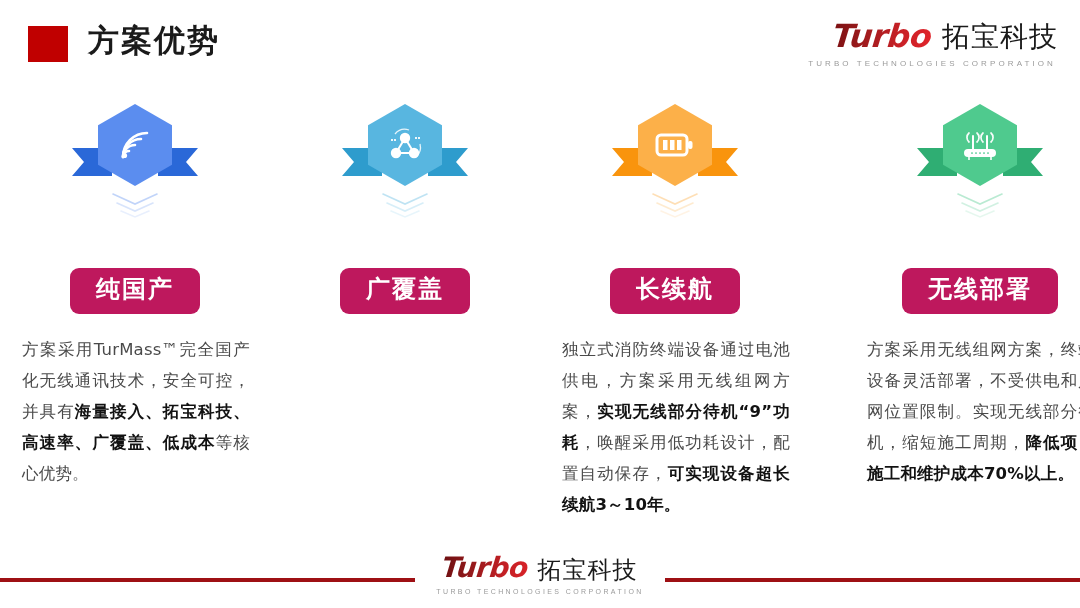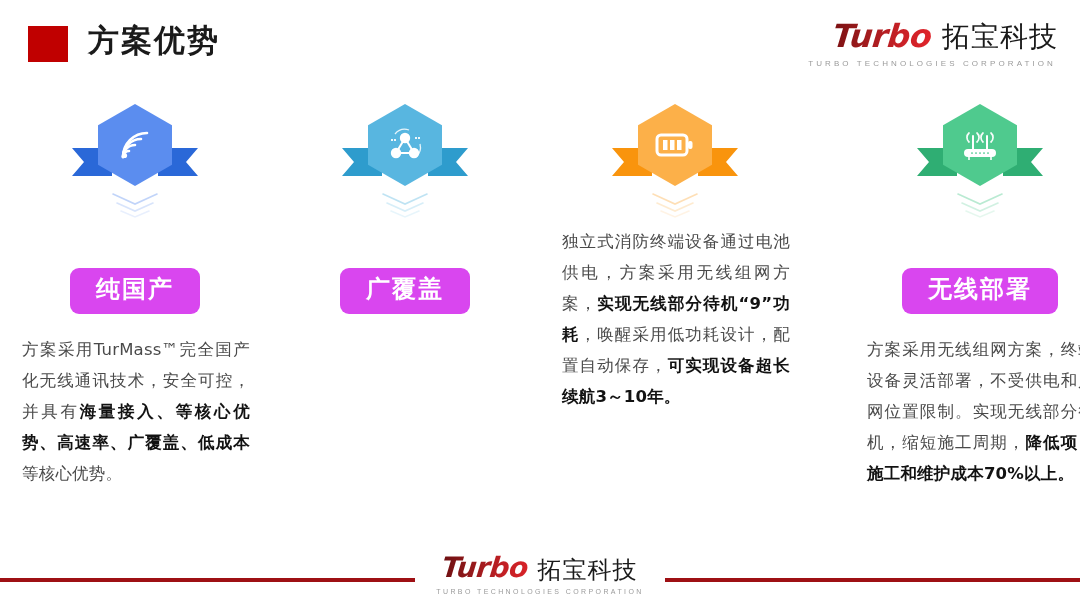--- a/index.html
+++ b/index.html
@@ -80,7 +80,7 @@
   .pill-wrap{position:relative;height:52px;margin-top:56px;text-align:center;}
   .pill{
     display:inline-block;
-    background:#d946ef;
+    background:#be185d;
     color:#ffffff;
     font-family:"DejaVu Sans","Liberation Sans",sans-serif;
     font-size:24px;font-weight:bold;letter-spacing:2px;

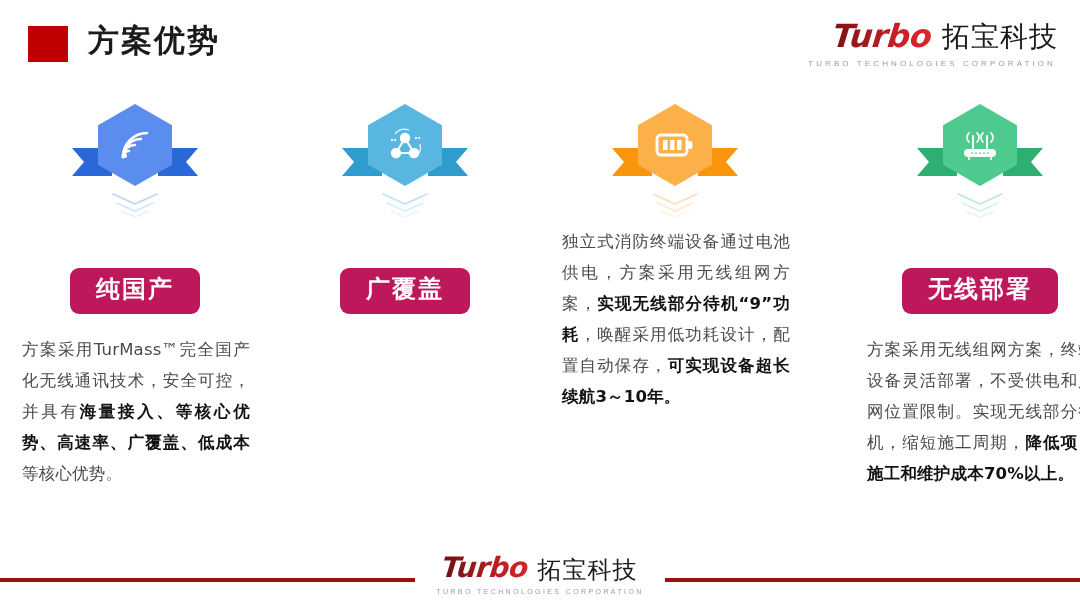--- a/index.html
+++ b/index.html
@@ -248,6 +248,9 @@
           </g>
         </svg>
       </div>
+      <div class="pill-wrap">
+        <span class="pill">长续航</span>
+      </div>
       <div class="para"><span>独立式消防终端设备通过电池供电，方案采用无线组网方案，</span><b>实现无线部分待机“9”功耗</b><span>，唤醒采用低功耗设计，配置自动保存，</span><b>可实现设备超长续航3～10年。</b></div>
     </div>
 

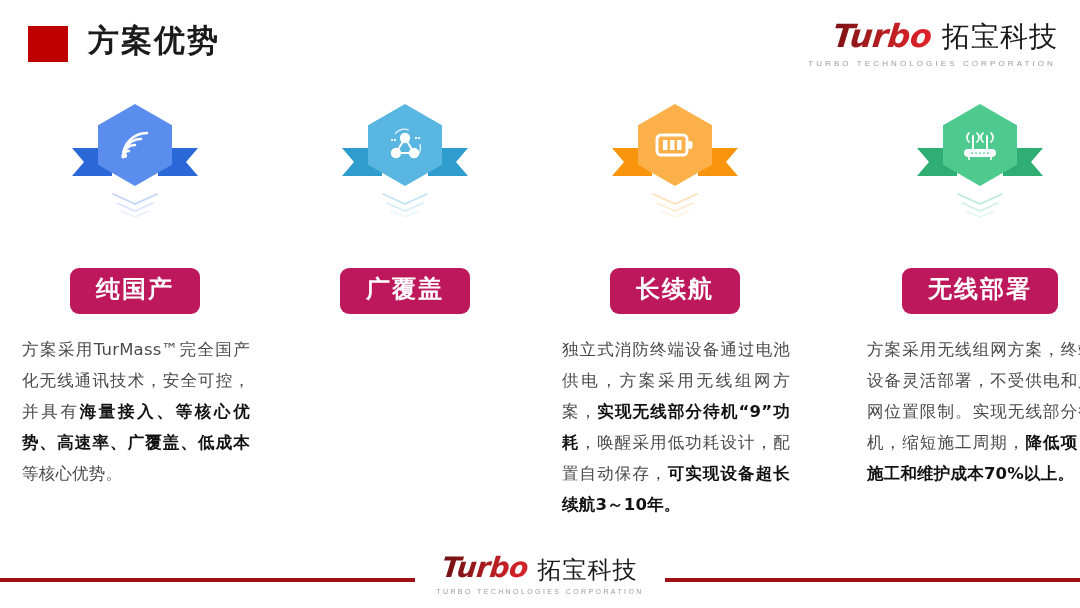--- a/index.html
+++ b/index.html
@@ -181,7 +181,7 @@
       <div class="pill-wrap">
         <span class="pill">纯国产</span>
       </div>
-      <div class="para"><span>方案采用TurMass™完全国产化无线通讯技术，安全可控，并具有</span><b>海量接入、等核心优势、高速率、广覆盖、低成本</b><span>等核心优势。</span></div>
+      <div class="para"><span>方案采用TurMass™完全国产化无线通讯技术，安全可控，并具有</span><b>海量接入、拓宝科技、高速率、广覆盖、低成本</b><span>等核心优势。</span></div>
     </div>
 
     <div class="col col-1">

